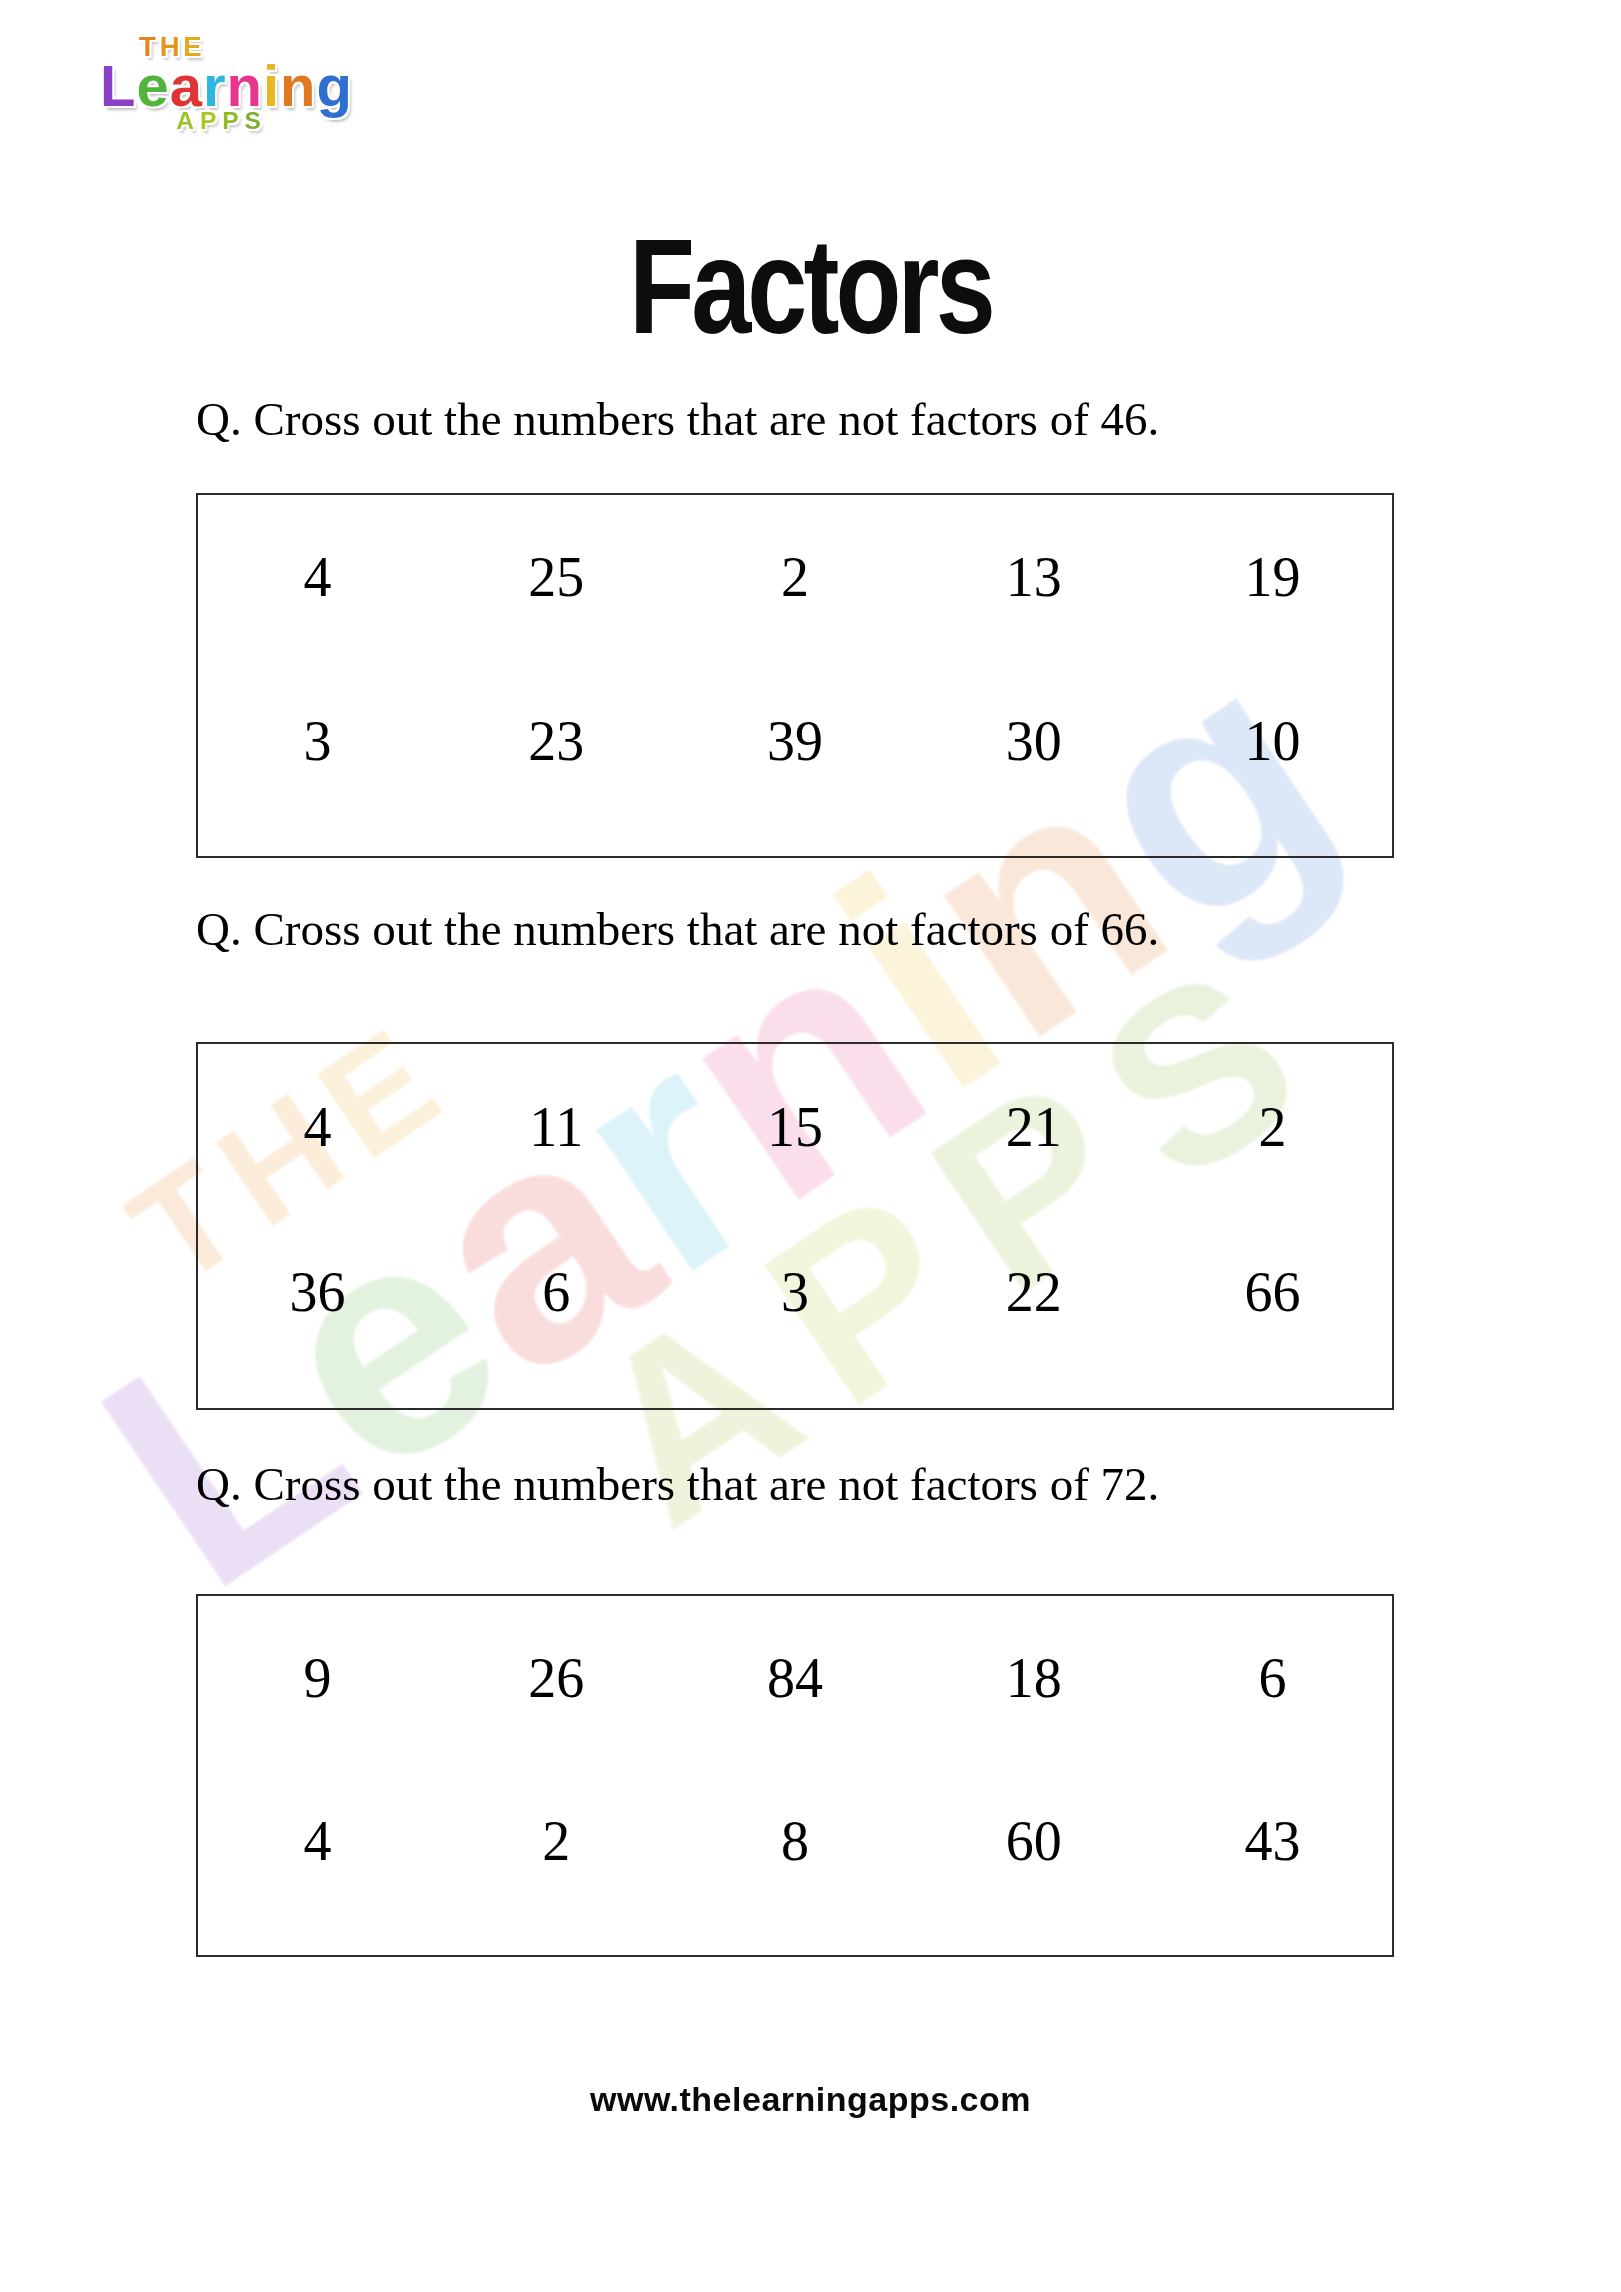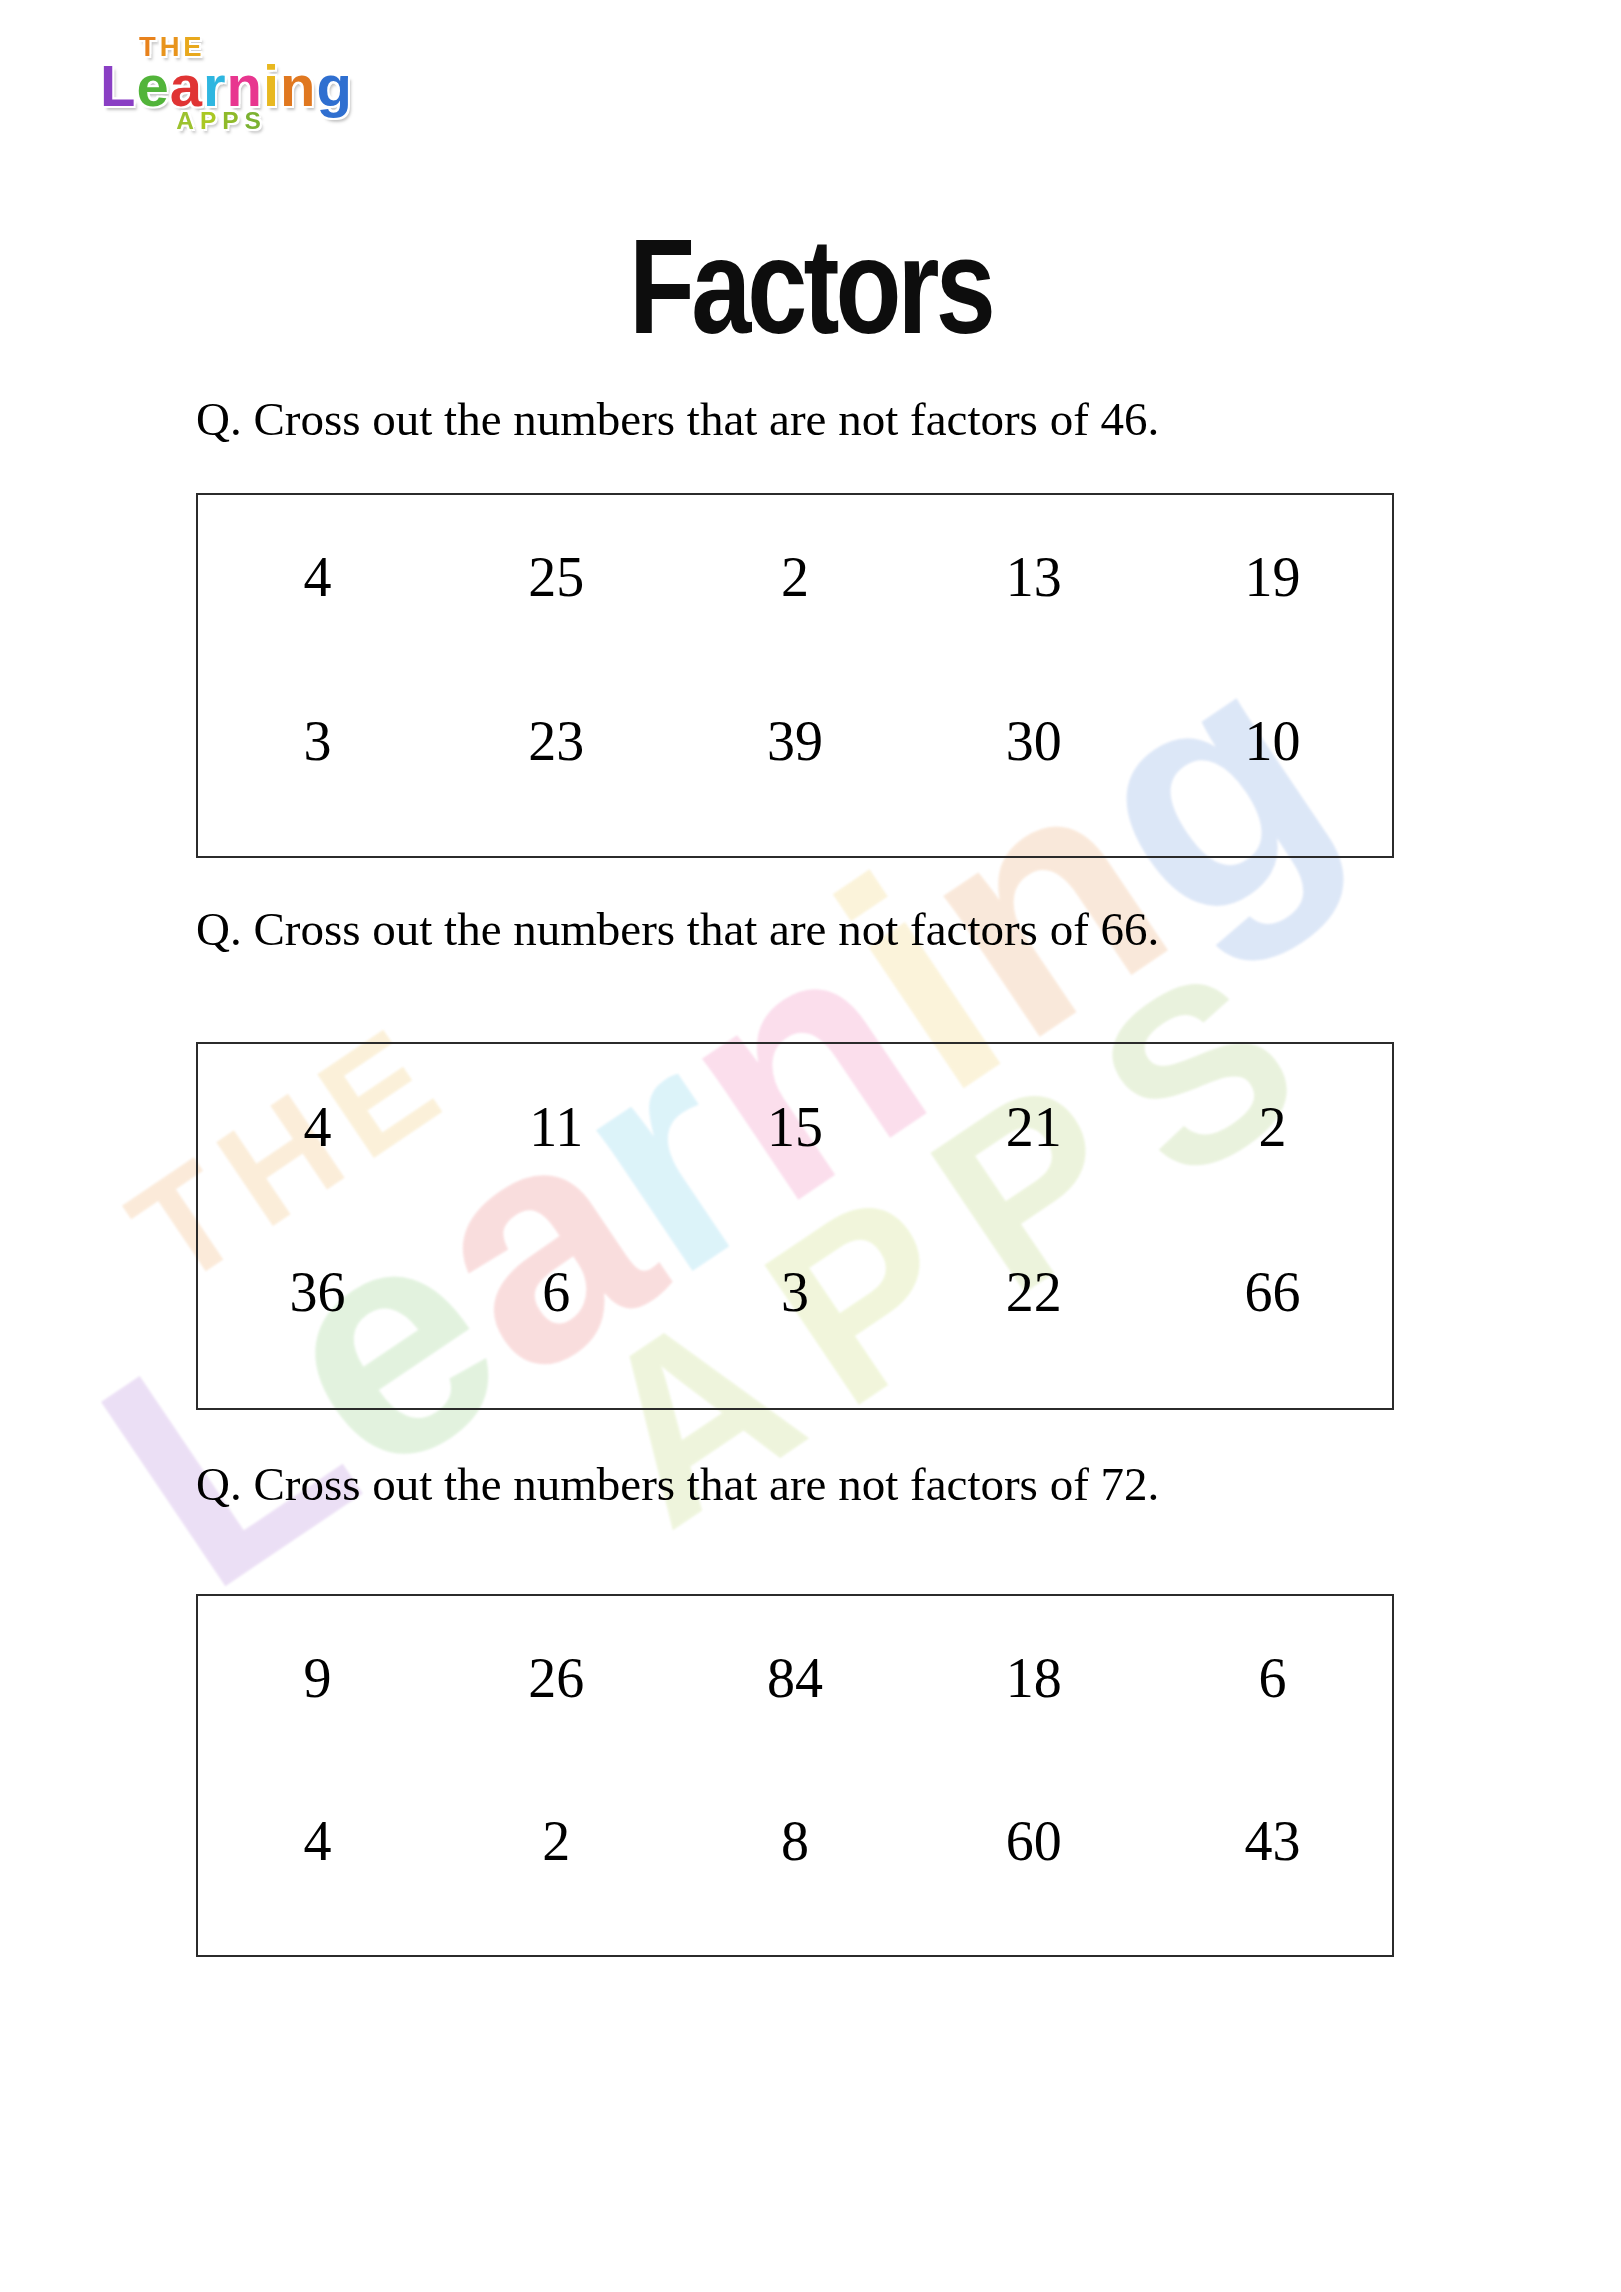--- a/index.html
+++ b/index.html
@@ -160,6 +160,7 @@
     <span class="cell">43</span>
   </div>
 
+  <div class="footer">www.thelearningapps.com</div>
 
 </div>
 

